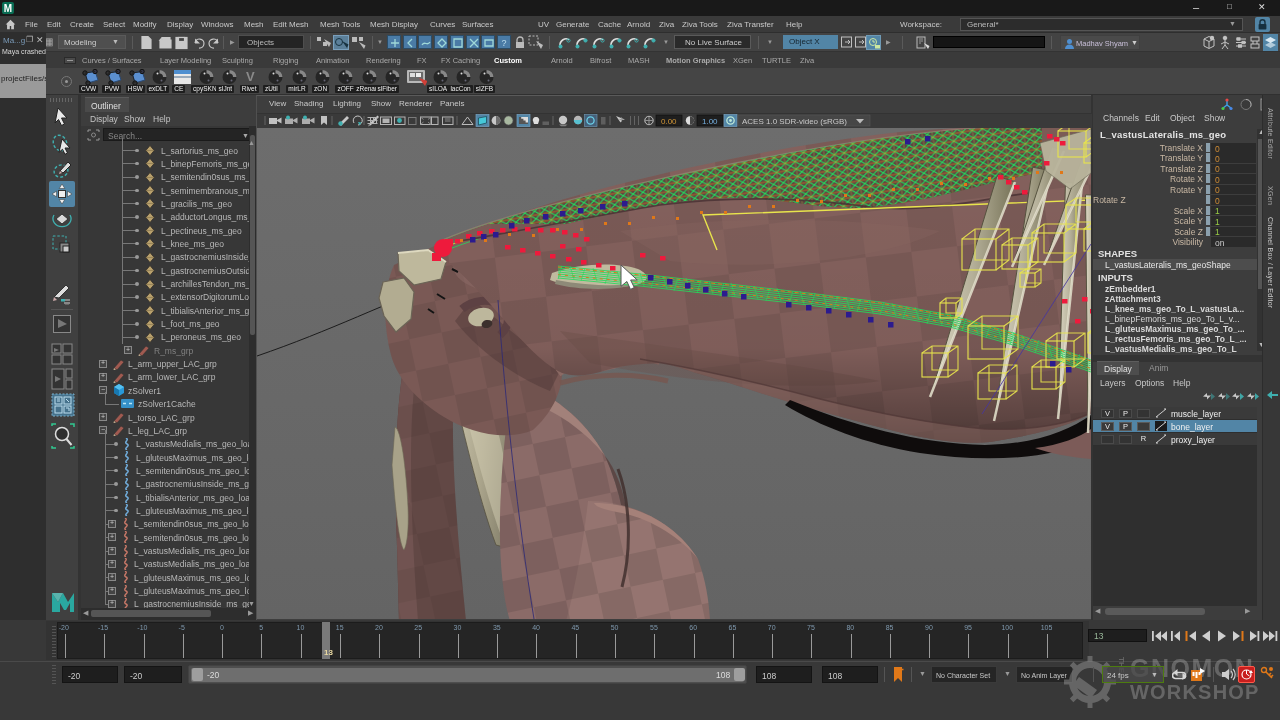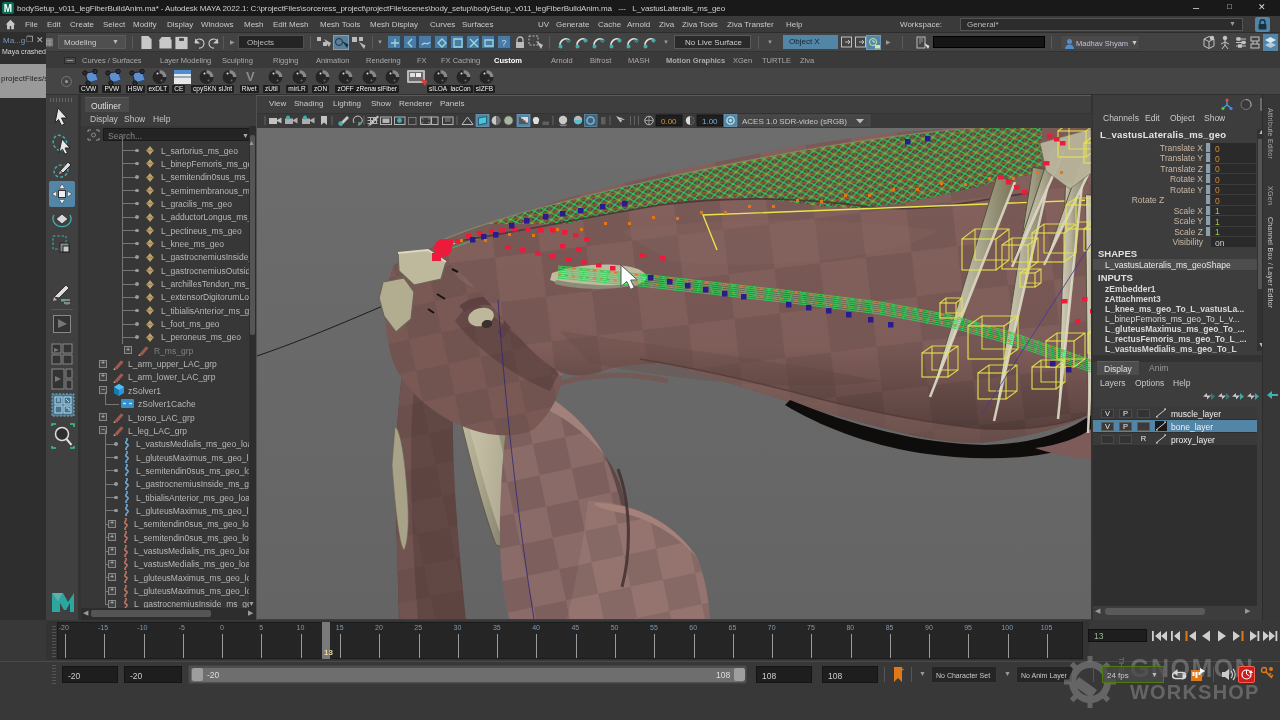--- a/index.html
+++ b/index.html
@@ -22,7 +22,6 @@
         <rect width="12" height="12" rx="2" fill="#0a6e55"></rect>
         <text x="6" y="10" font-size="10" font-weight="bold" fill="#fff" text-anchor="middle" font-family="Liberation Sans">M</text>
       </svg>
- <span class="abs" style="left:17px;top:3.5px;font-size:8px;color:#cfcfcf;letter-spacing:-0.1px;white-space:nowrap">bodySetup_v011_legFiberBuildAnim.ma* - Autodesk MAYA 2022.1: C:\projectFiles\sorceress_project\projectFile\scenes\body_setup\bodySetup_v011_legFiberBuildAnim.ma&nbsp;&nbsp;&nbsp;---&nbsp;&nbsp;&nbsp;L_vastusLateralis_ms_geo</span>
  <span class="abs" style="left:1193px;top:1px;font-size:11px;color:#ddd">–</span>
  <span class="abs" style="left:1227px;top:2px;font-size:8px;color:#ddd">□</span>
  <span class="abs" style="left:1258px;top:2px;font-size:9px;color:#ddd">✕</span>

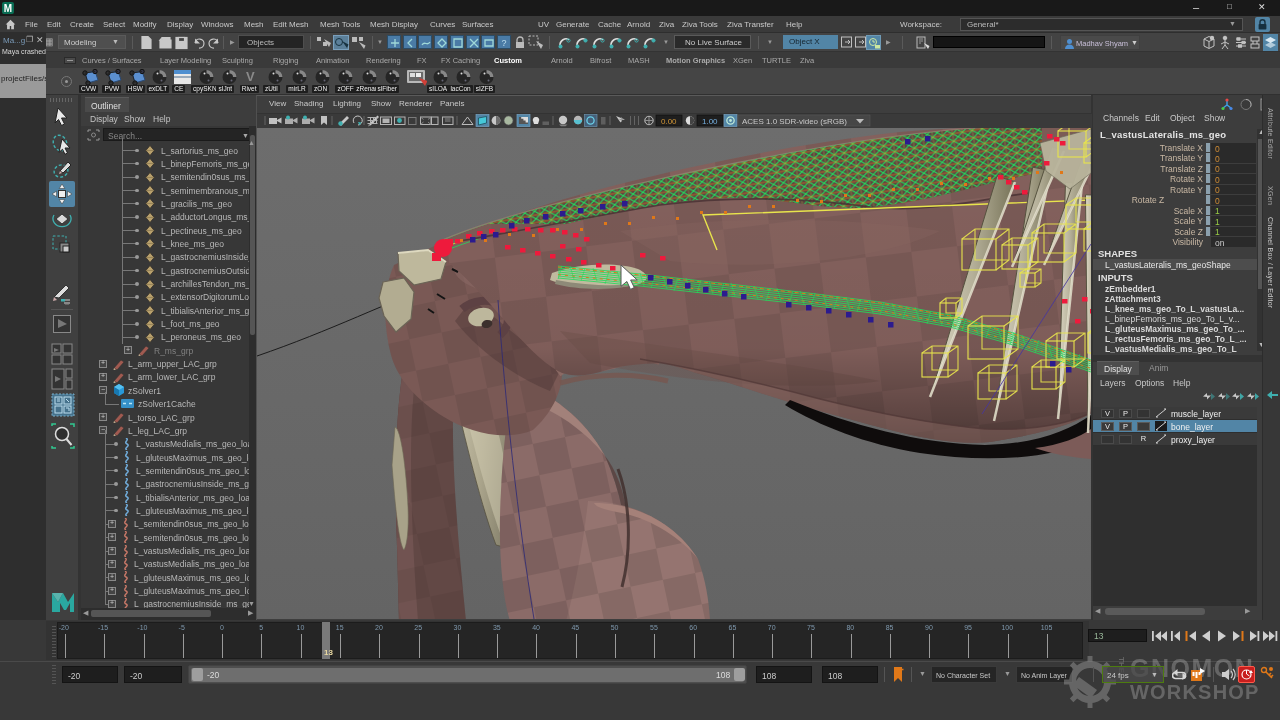--- a/index.html
+++ b/index.html
@@ -1142,7 +1142,7 @@
 <div class="abs" style="left:118px;top:89.80000000000001px;width:45px;height:9.5px;background:#2a2a2a">
         <span class="abs" style="left:4px;top:0.5px;font-size:8.5px;color:#cf8c35">0</span>
       </div>
-<span class="abs" style="left:0;top:100.25000000000001px;width:110px;text-align:center;font-size:8.5px;color:#c9b8a4">Rotate Z</span>
+<span class="abs" style="left:0;top:100.25000000000001px;width:110px;text-align:left;font-size:8.5px;color:#c9b8a4">Rotate Z</span>
 <div class="abs" style="left:113px;top:100.25000000000001px;width:4px;height:9px;background:#8ba0ad"></div>
 <div class="abs" style="left:118px;top:100.25000000000001px;width:45px;height:9.5px;background:#2a2a2a">
         <span class="abs" style="left:4px;top:0.5px;font-size:8.5px;color:#cf8c35">0</span>

